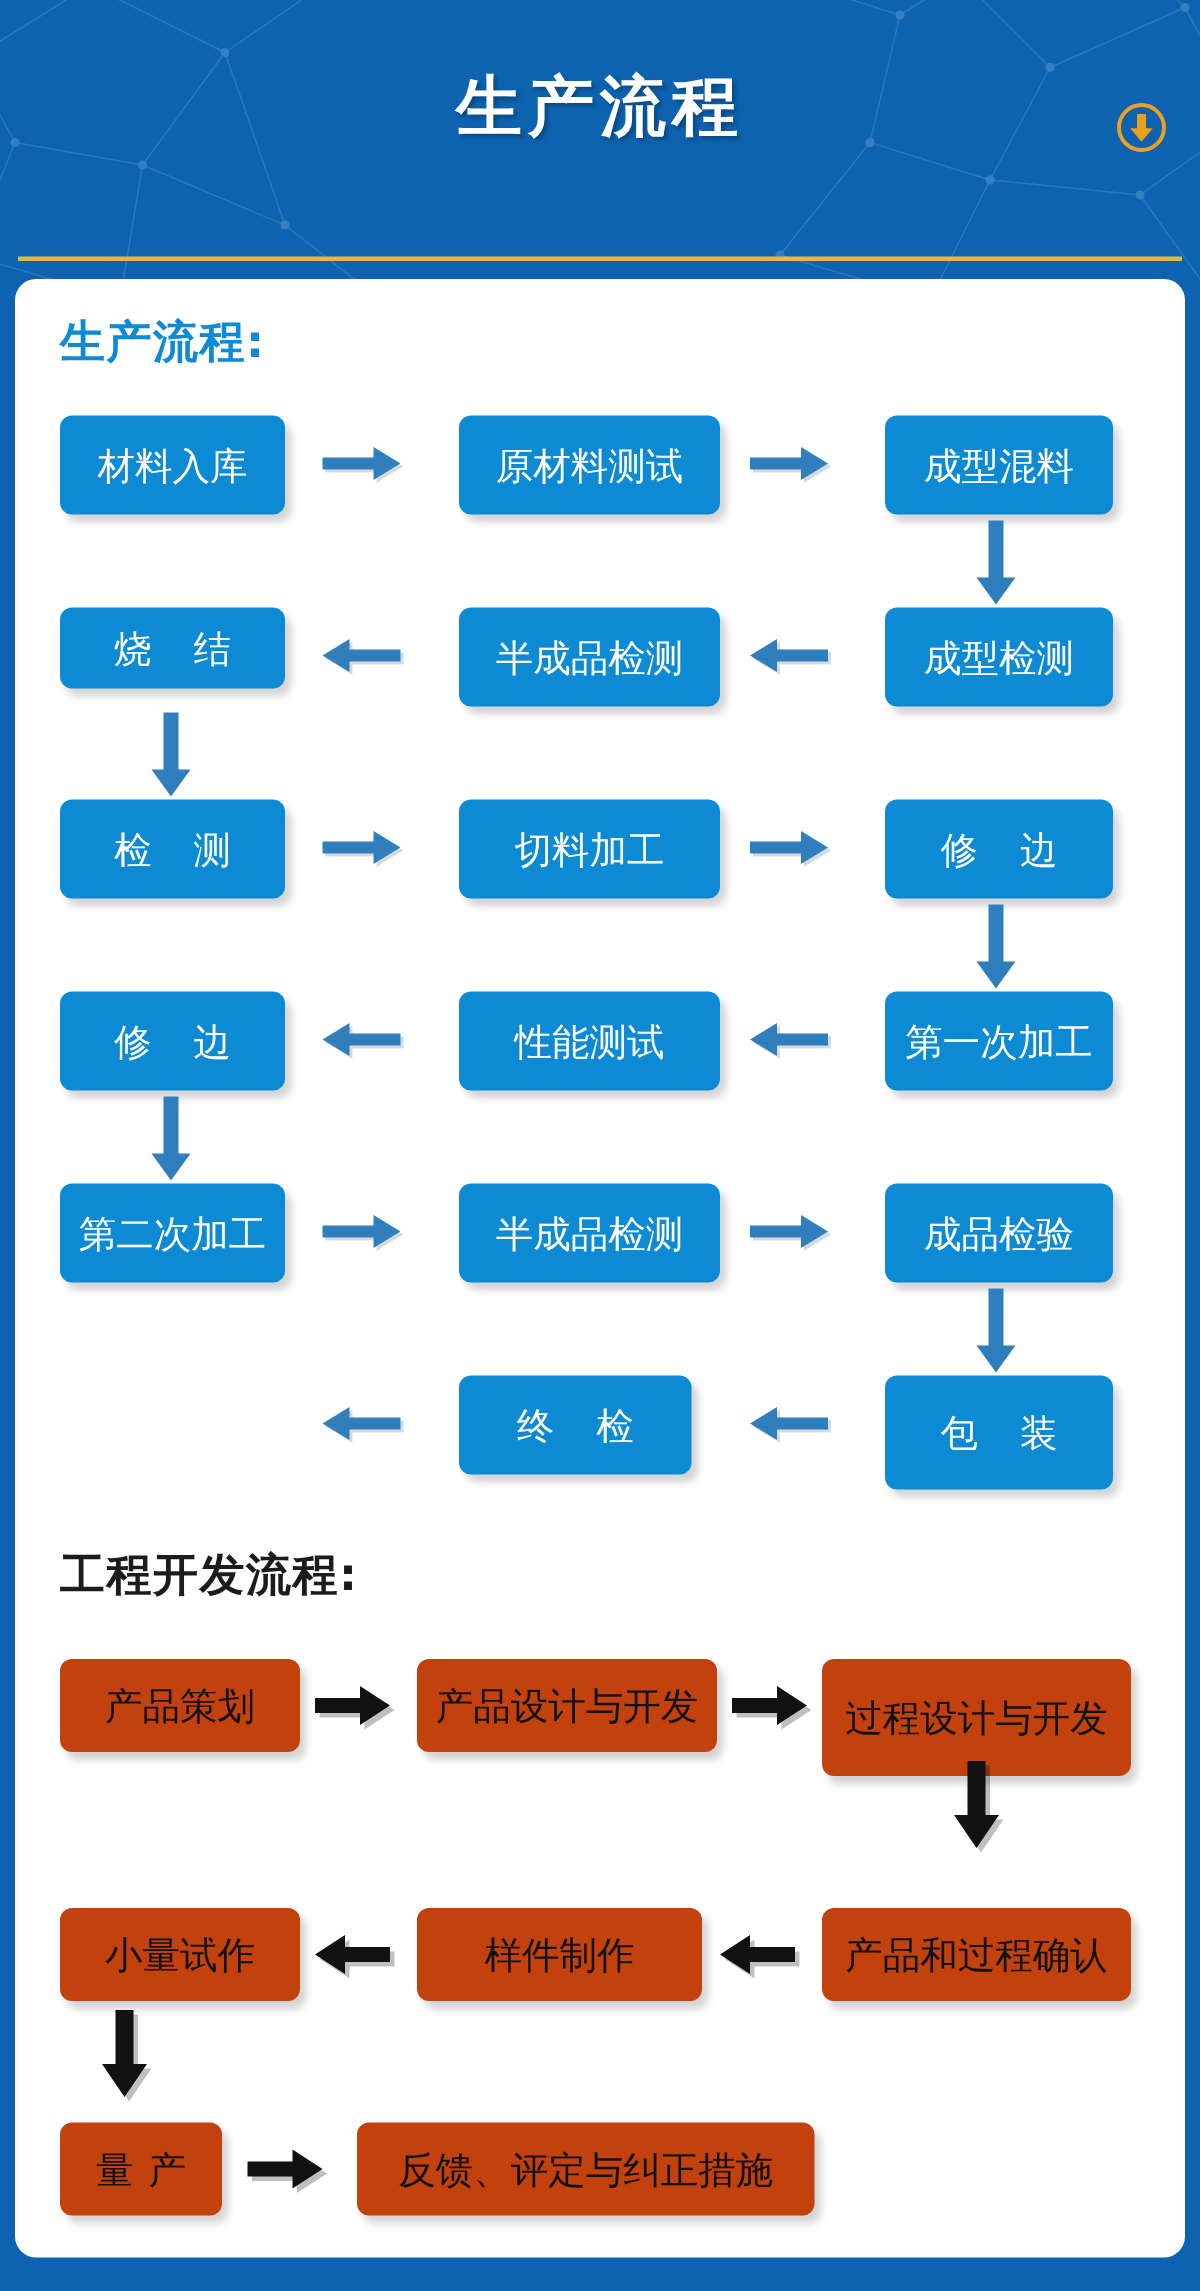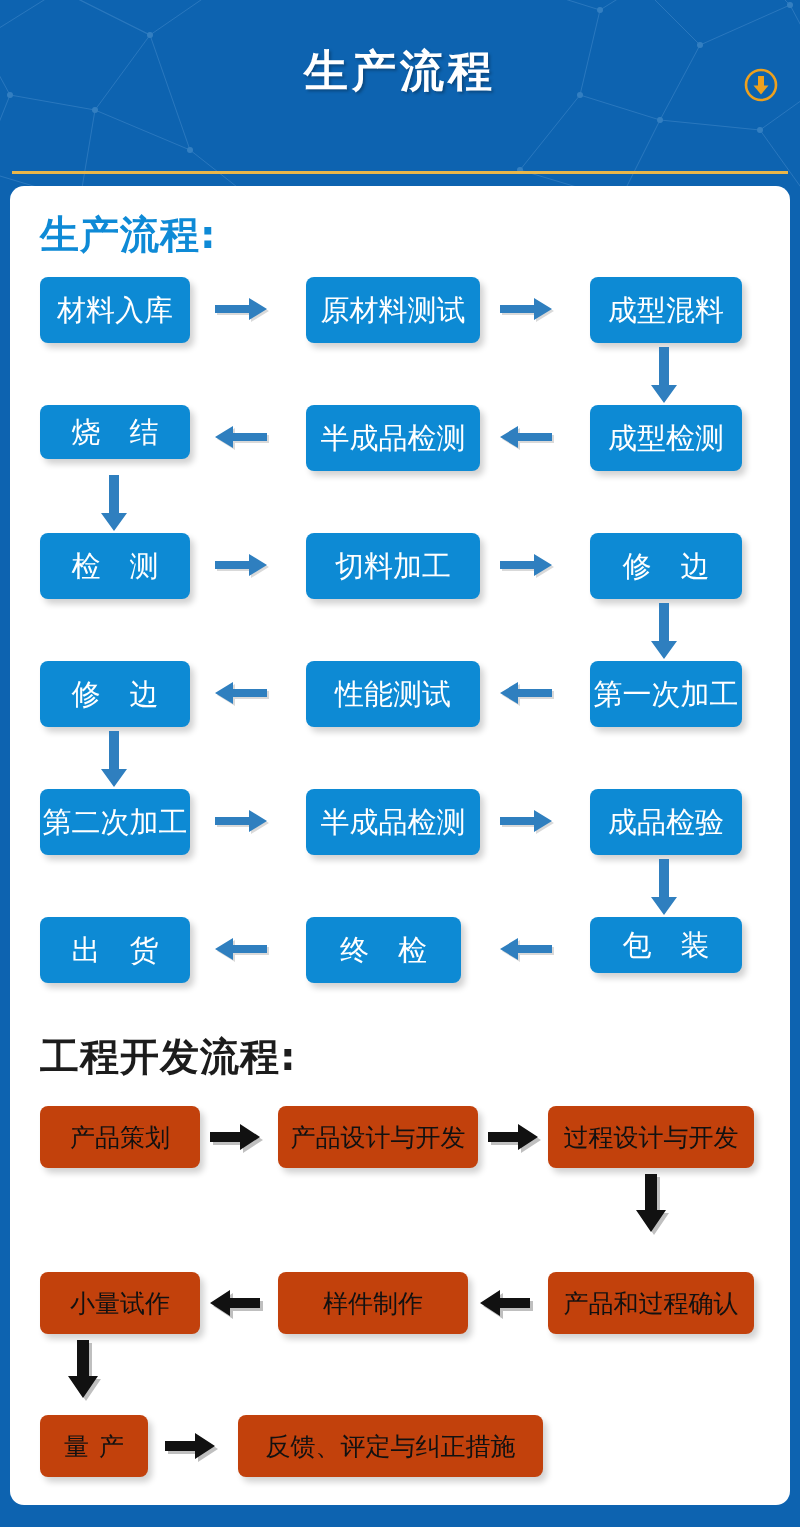--- a/index.html
+++ b/index.html
@@ -44,7 +44,7 @@
     background:#ffffff;border-radius:14px;
   }
   .sec-title{
-    position:absolute;color:#1c1c1c;font-size:39px;font-weight:bold;
+    position:absolute;color:#1c1c1c;font-size:30px;font-weight:bold;
     letter-spacing:1px;white-space:nowrap;
   }
   .sec-title.blue{color:#0e8ad6;}

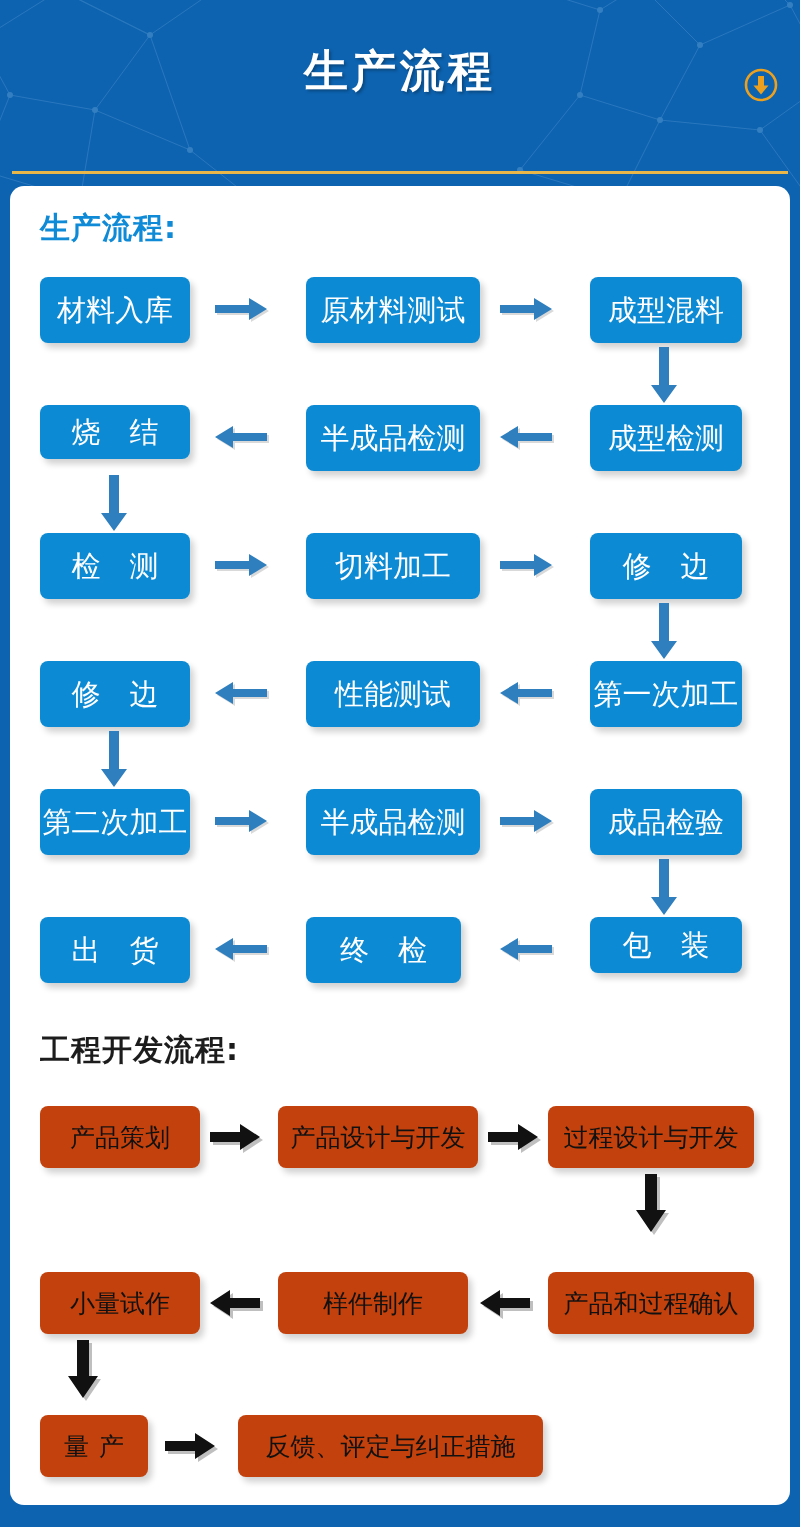--- a/index.html
+++ b/index.html
@@ -58,7 +58,7 @@
   }
   .box.blue{background:#0d8ad4;color:#ffffff;}
   .box.green{background:#c2410c;color:#111111;}
-  .box .lbl{font-size:29px;line-height:1;}
+  .box .lbl{font-size:25px;line-height:1;}
   .box.green .lbl{font-size:25px;}
   .box.sp .lbl{letter-spacing:10px;text-indent:10px;}
   

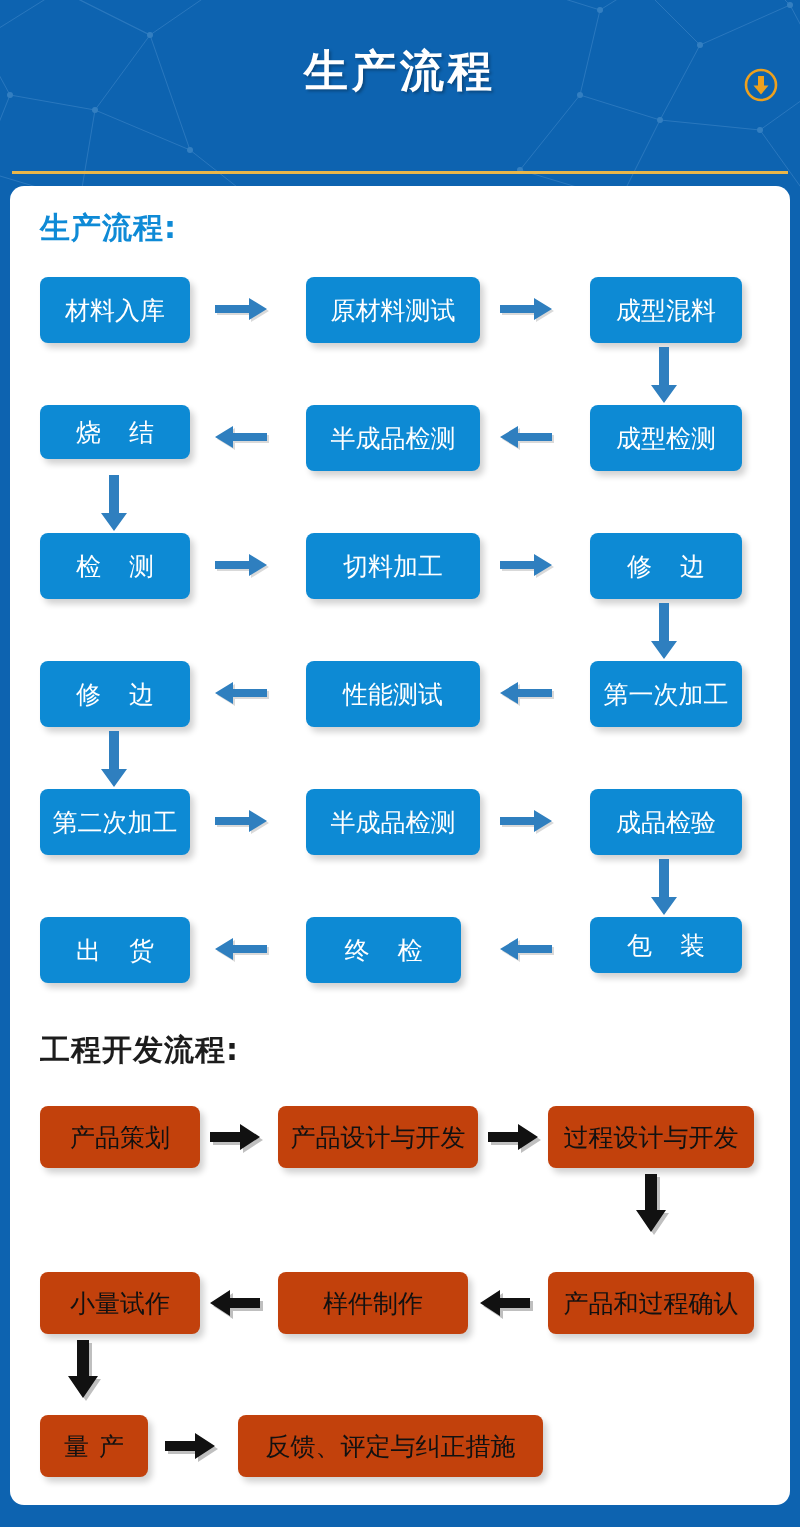--- a/index.html
+++ b/index.html
@@ -282,9 +282,6 @@
           </svg>
         </div>
 
-    <div class="box blue sp" style="left:30px;top:731px;width:150px;height:66px;">
-      <span class="lbl">出 货</span>
-        </div>
     <div class="arrow" style="left:205px;top:752px;">
       <svg width="60" height="26" viewBox="0 0 60 26">
         <g transform="translate(2,2)">

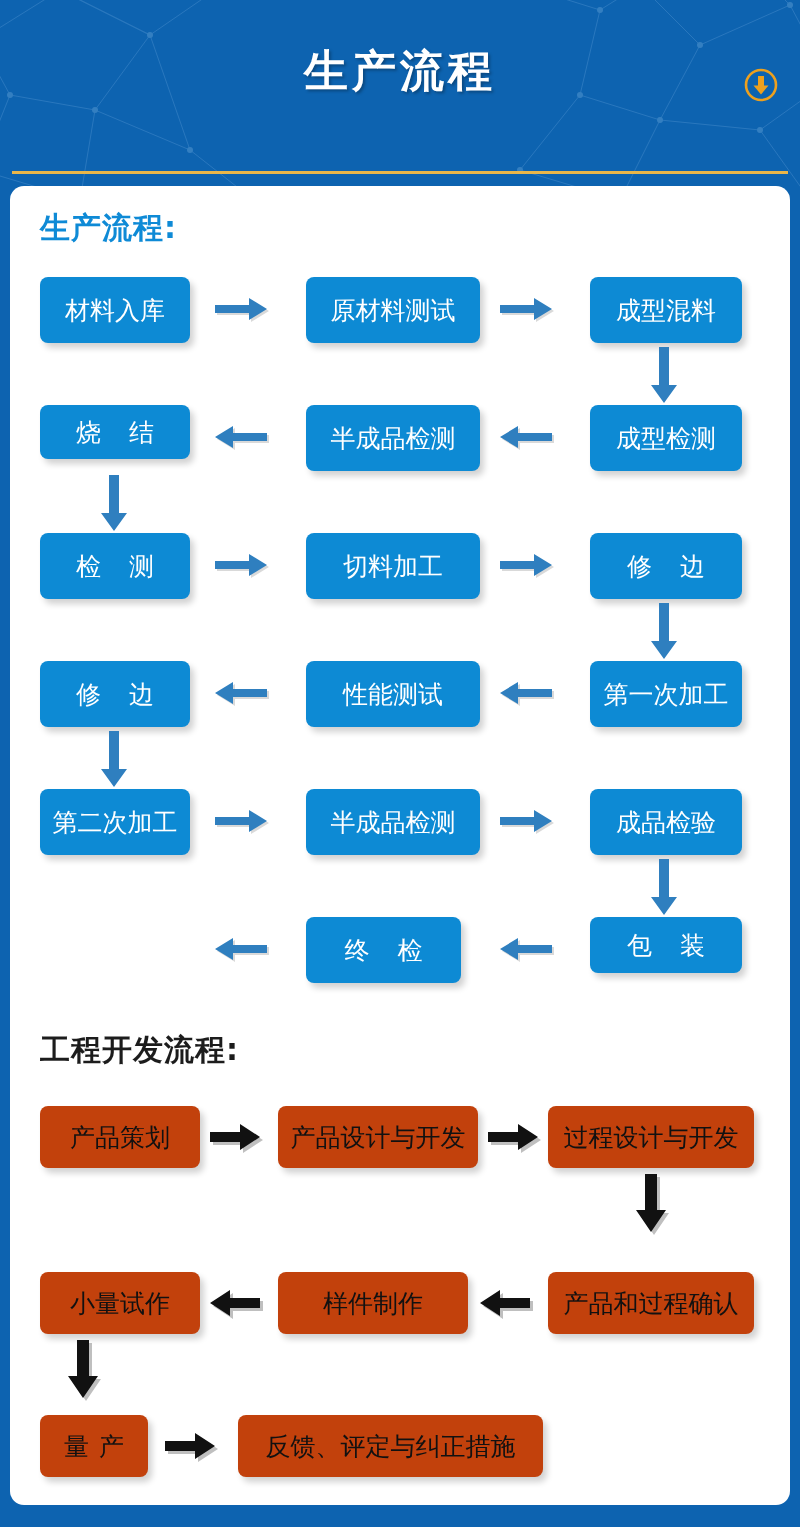--- a/index.html
+++ b/index.html
@@ -301,7 +301,7 @@
         <path d="M52 7 L18 7 L18 0 L0 11 L18 22 L18 15 L52 15 Z" fill="#2f7fbf"></path>
           </svg>
         </div>
-    <div class="box blue sp" style="left:580px;top:731px;width:152px;height:56px;">
+    <div class="box blue sp" style="left:580px;top:731px;width:152px;height:76px;">
       <span class="lbl">包 装</span>
         </div>
 

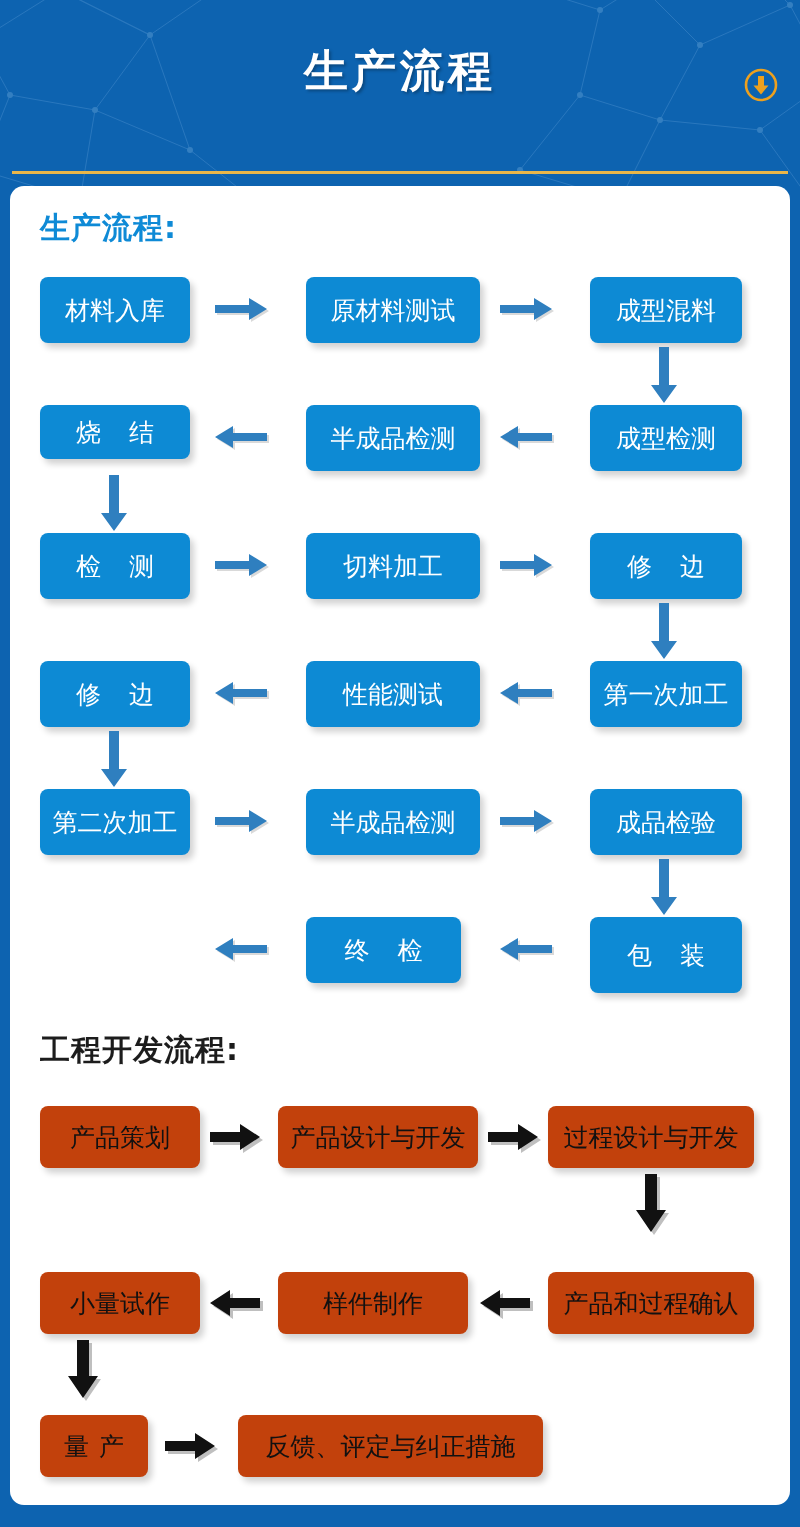--- a/index.html
+++ b/index.html
@@ -329,7 +329,7 @@
         <path d="M0 8 L30 8 L30 0 L50 13 L30 26 L30 18 L0 18 Z" fill="#111111"></path>
           </svg>
         </div>
-    <div class="box green" style="left:538px;top:920px;width:206px;height:62px;">
+    <div class="box green" style="left:538px;top:920px;width:206px;height:78px;">
       <span class="lbl">过程设计与开发</span>
         </div>
 

